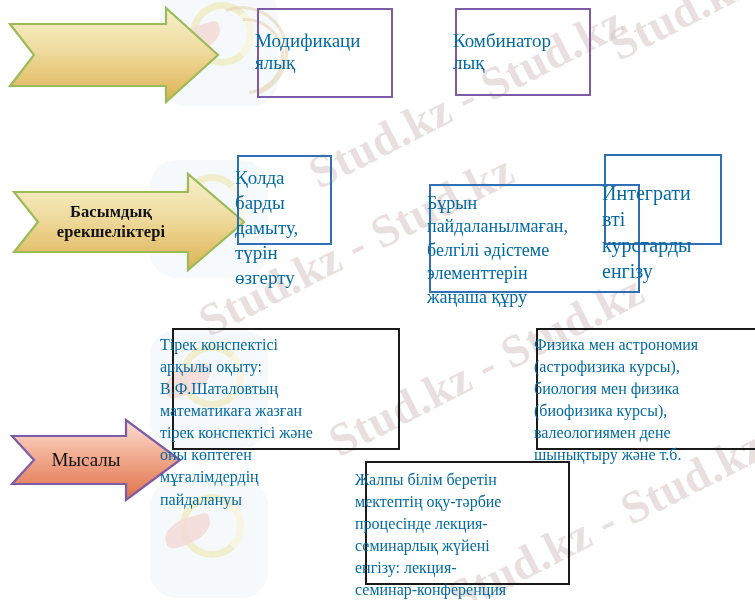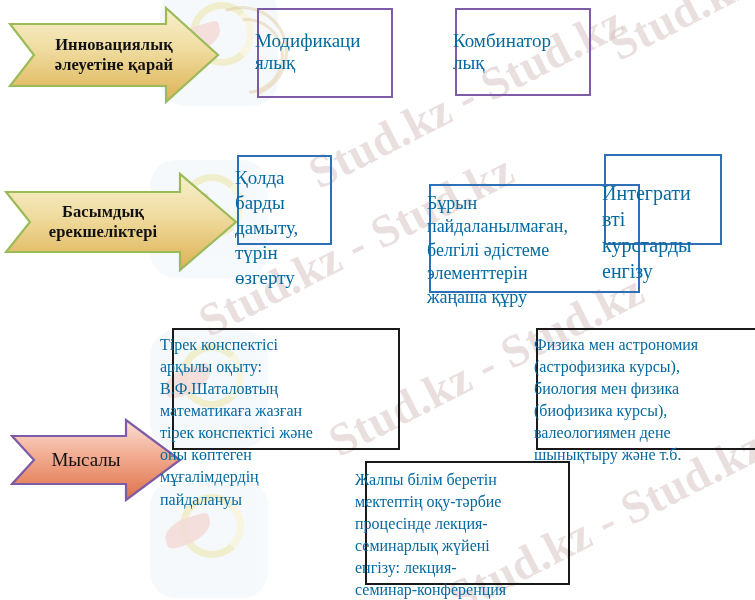--- a/index.html
+++ b/index.html
@@ -150,8 +150,6 @@
         </defs>
         <polygon points="2,18 158,18 158,2 210,49 158,96 158,80 2,80 26,49" fill="url(#goldgrad1)" stroke="#9bbb59" stroke-width="2.2"></polygon>
       </svg>
-      <div class="alabel">Инновациялық
-әлеуетіне қарай</div>
     </div>
 
     <div class="box box-purple" style="left:257px; top:8px; width:136px; height:90px;">

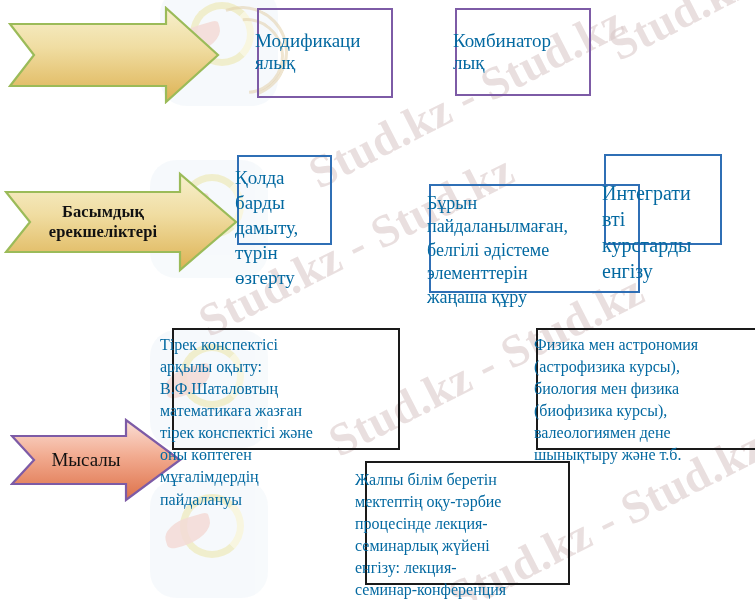--- a/index.html
+++ b/index.html
@@ -162,7 +162,7 @@
 лық</div>
     </div>
 
-    <div class="arrow arrow-gold" style="left:4px; top:170px; width:234px; height:104px;align-items:center;">
+    <div class="arrow arrow-gold" style="left:12px; top:170px; width:234px; height:104px;align-items:center;">
       <svg viewBox="0 0 234 104" preserveAspectRatio="none">
         <defs>
           <linearGradient id="goldgrad2" x1="0" y1="0" x2="0" y2="1">

